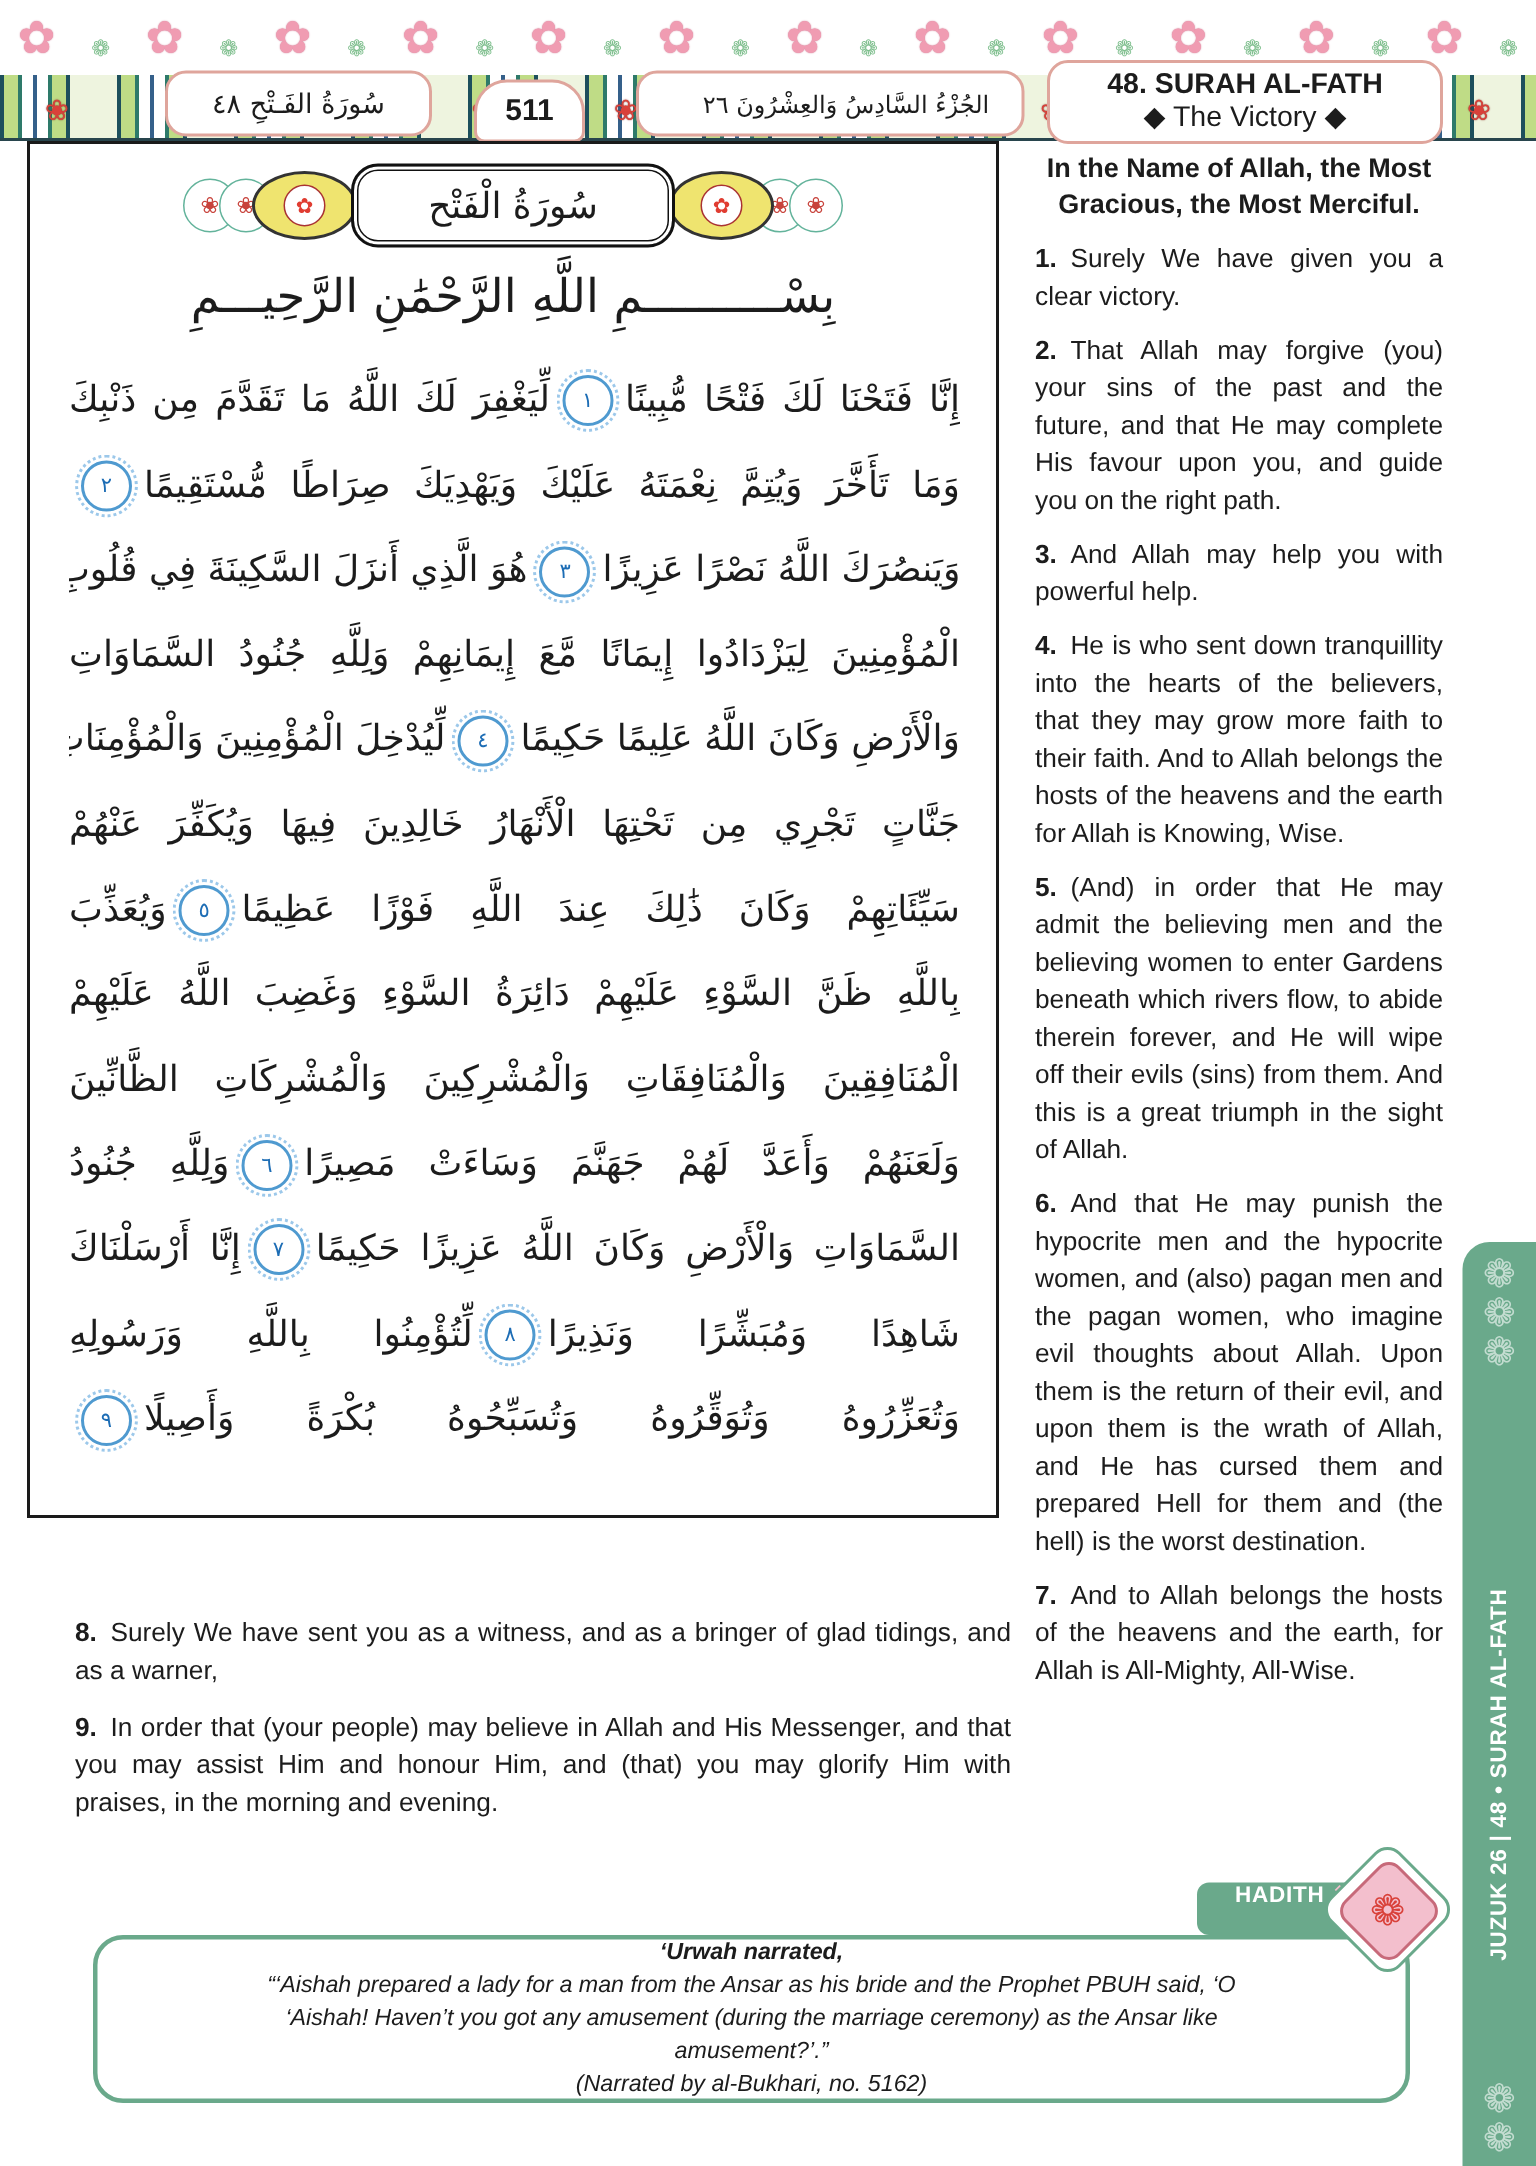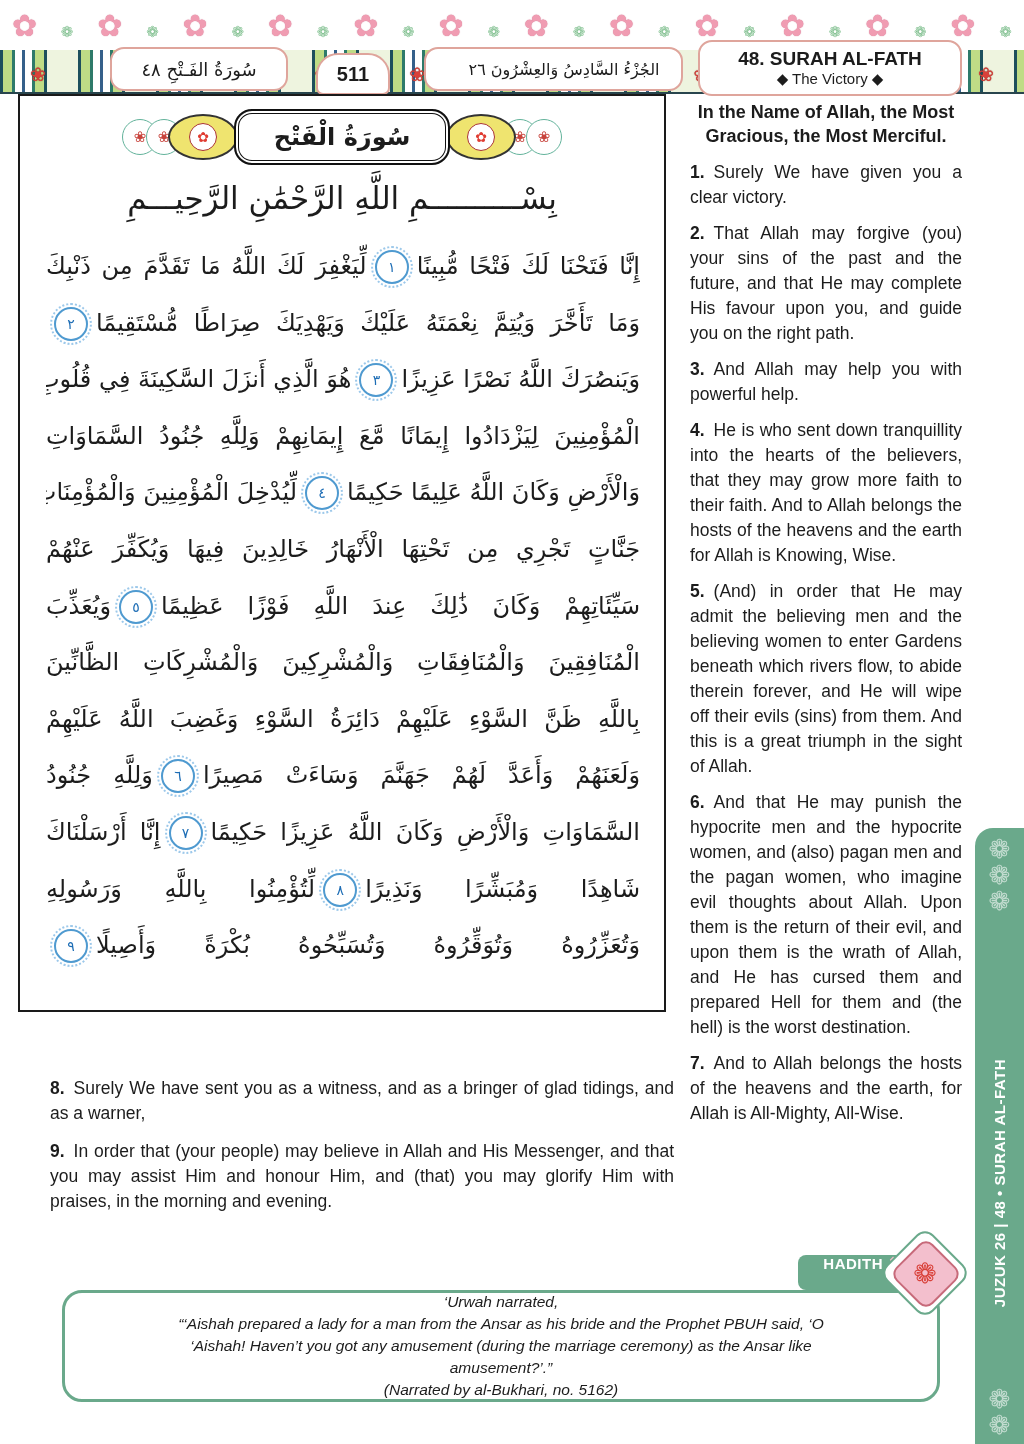--- a/index.html
+++ b/index.html
@@ -42,7 +42,7 @@
         font-family:"DejaVu Sans",sans-serif;font-size:16px;direction:rtl;padding-left:21px;}
   .pill-title-en{left:698px;top:40px;width:260px;height:52px;flex-direction:column;line-height:1.15;}
   .pill-title-en .t1{font-weight:bold;font-size:19px;}
-  .pill-title-en .t2{font-size:15px;}
+  .pill-title-en .t2{font-size:19px;}
 
   
   .quran-frame{position:absolute;left:18px;top:94px;width:648px;height:918px;

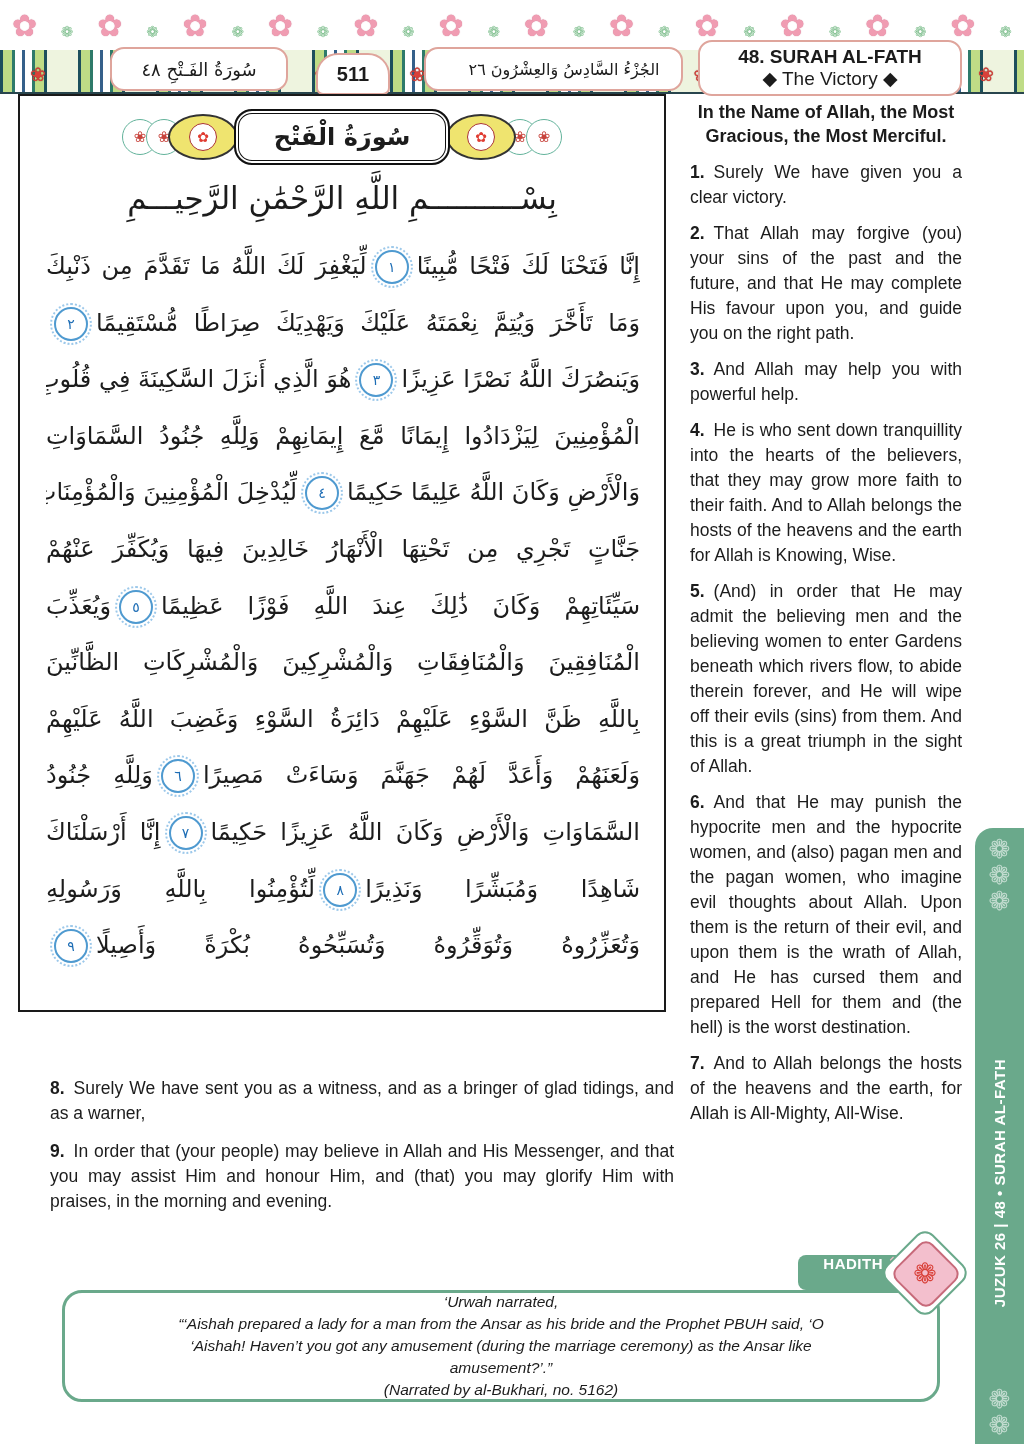--- a/index.html
+++ b/index.html
@@ -61,7 +61,7 @@
   .cartouche{width:212px;height:52px;border:2.5px solid #111;border-radius:18px;background:#fff;
              box-shadow:0 0 0 2px #fff inset,0 0 0 3px #111 inset;
              display:flex;align-items:center;justify-content:center;z-index:3;
-             font-family:"DejaVu Sans",sans-serif;font-weight:bold;font-size:24px;direction:rtl;}
+             font-family:"DejaVu Sans",sans-serif;font-weight:normal;font-size:24px;direction:rtl;}
   .basmala{position:absolute;left:0;top:84px;width:100%;text-align:center;
            font-family:"DejaVu Sans",sans-serif;font-size:31px;direction:rtl;}
   .qlines{position:absolute;left:26px;top:142px;width:594px;}

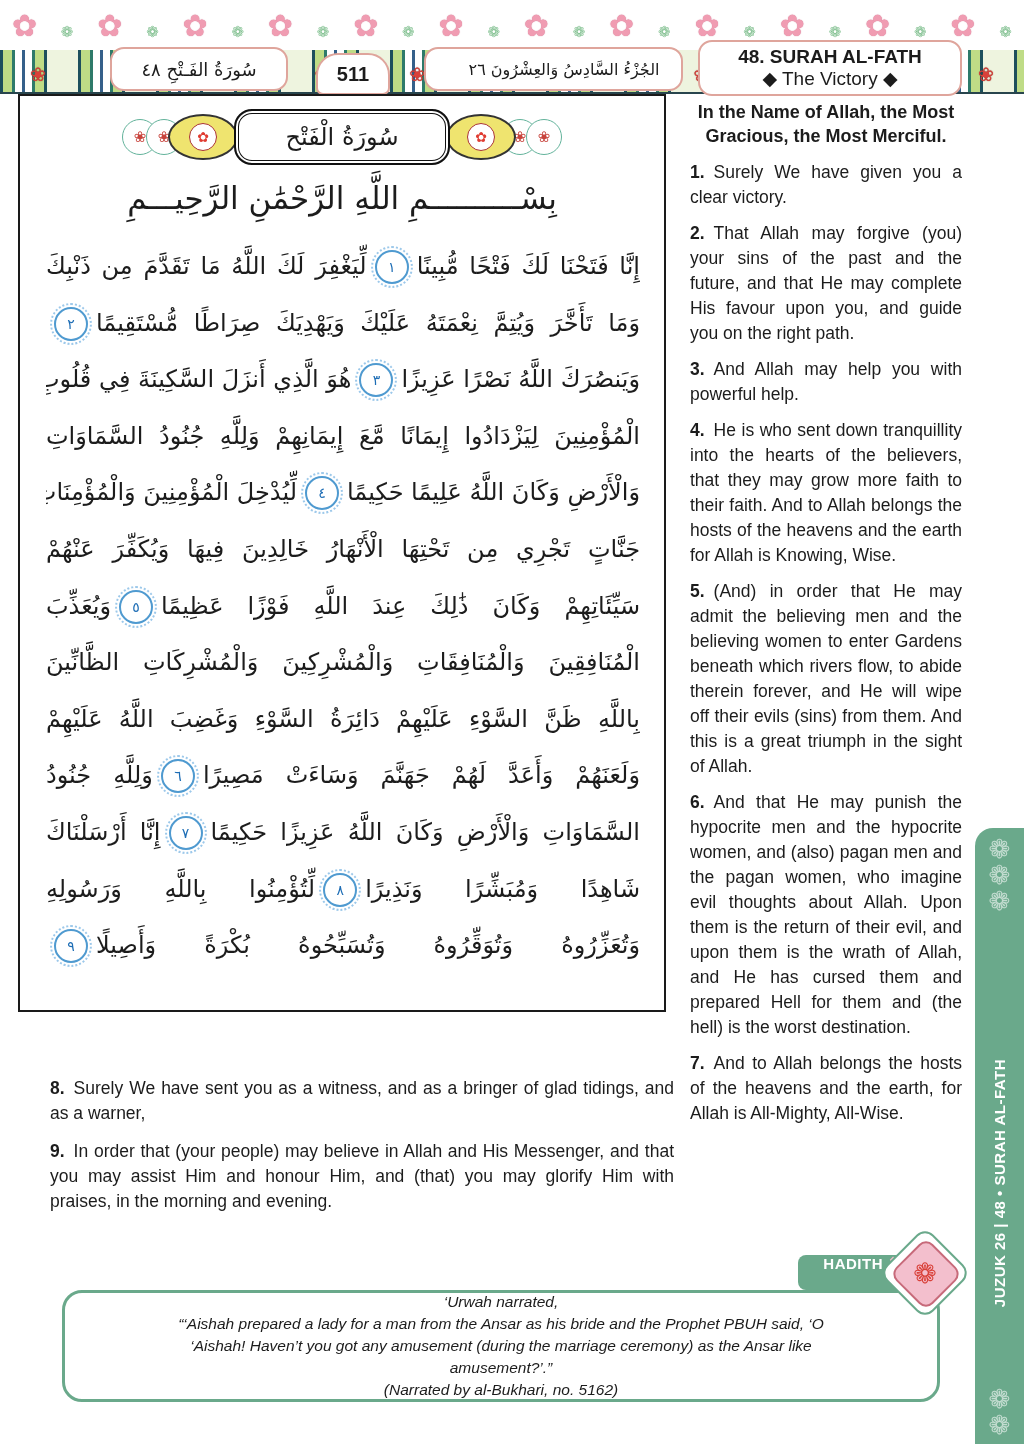--- a/index.html
+++ b/index.html
@@ -203,8 +203,8 @@
         <div class="qline"><span>وَالْأَرْضِ وَكَانَ اللَّهُ عَلِيمًا حَكِيمًا</span><span class="rosette">٤</span><span>لِّيُدْخِلَ الْمُؤْمِنِينَ وَالْمُؤْمِنَاتِ</span></div>
         <div class="qline"><span>جَنَّاتٍ تَجْرِي مِن تَحْتِهَا الْأَنْهَارُ خَالِدِينَ فِيهَا وَيُكَفِّرَ عَنْهُمْ</span></div>
         <div class="qline"><span>سَيِّئَاتِهِمْ وَكَانَ ذَٰلِكَ عِندَ اللَّهِ فَوْزًا عَظِيمًا</span><span class="rosette">٥</span><span>وَيُعَذِّبَ</span></div>
+        <div class="qline"><span>بِاللَّهِ ظَنَّ السَّوْءِ عَلَيْهِمْ دَائِرَةُ السَّوْءِ وَغَضِبَ اللَّهُ عَلَيْهِمْ</span></div>
         <div class="qline"><span>الْمُنَافِقِينَ وَالْمُنَافِقَاتِ وَالْمُشْرِكِينَ وَالْمُشْرِكَاتِ الظَّانِّينَ</span></div>
-        <div class="qline"><span>بِاللَّهِ ظَنَّ السَّوْءِ عَلَيْهِمْ دَائِرَةُ السَّوْءِ وَغَضِبَ اللَّهُ عَلَيْهِمْ</span></div>
         <div class="qline"><span>وَلَعَنَهُمْ وَأَعَدَّ لَهُمْ جَهَنَّمَ وَسَاءَتْ مَصِيرًا</span><span class="rosette">٦</span><span>وَلِلَّهِ جُنُودُ</span></div>
         <div class="qline"><span>السَّمَاوَاتِ وَالْأَرْضِ وَكَانَ اللَّهُ عَزِيزًا حَكِيمًا</span><span class="rosette">٧</span><span>إِنَّا أَرْسَلْنَاكَ</span></div>
         <div class="qline"><span>شَاهِدًا وَمُبَشِّرًا وَنَذِيرًا</span><span class="rosette">٨</span><span>لِّتُؤْمِنُوا بِاللَّهِ وَرَسُولِهِ</span></div>

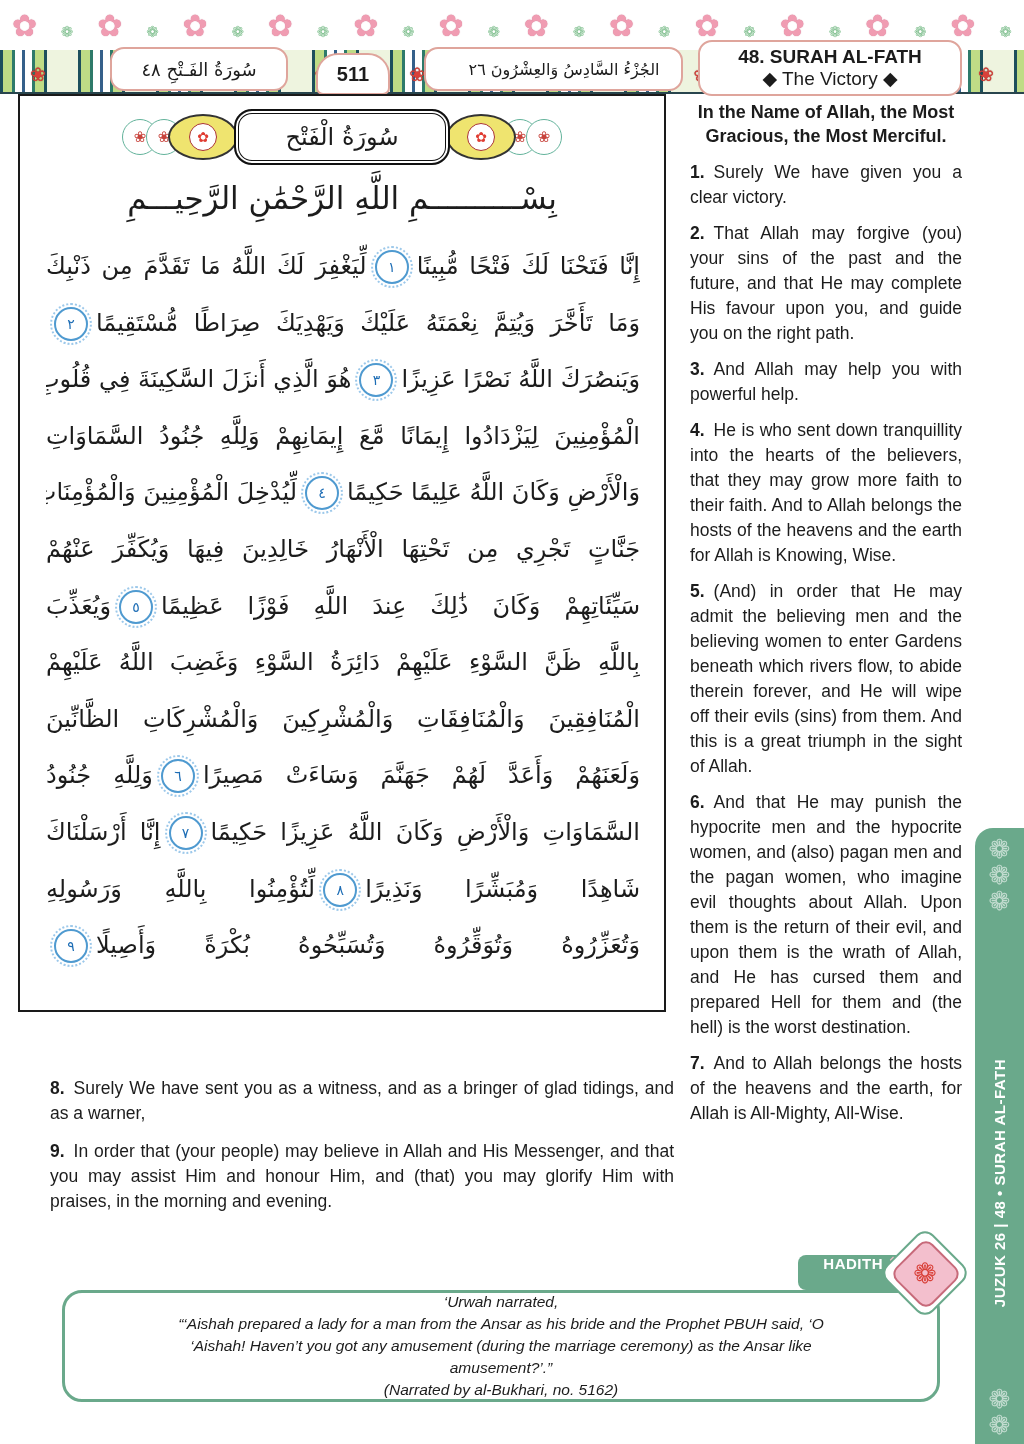--- a/index.html
+++ b/index.html
@@ -96,7 +96,7 @@
   .hadith-box{position:absolute;left:62px;top:1290px;width:878px;height:112px;box-sizing:border-box;
               border:3px solid var(--green);border-radius:20px;background:#fff;
               display:flex;flex-direction:column;justify-content:center;text-align:center;z-index:1;}
-  .hadith-narrator{font-style:italic;font-weight:normal;font-size:15.5px;line-height:22px;}
+  .hadith-narrator{font-style:italic;font-weight:bold;font-size:15.5px;line-height:22px;}
   .hadith-text{font-style:italic;font-size:15.5px;line-height:22px;max-width:700px;margin:0 auto;}
   .hadith-source{font-style:italic;font-size:15.5px;line-height:22px;}
 

